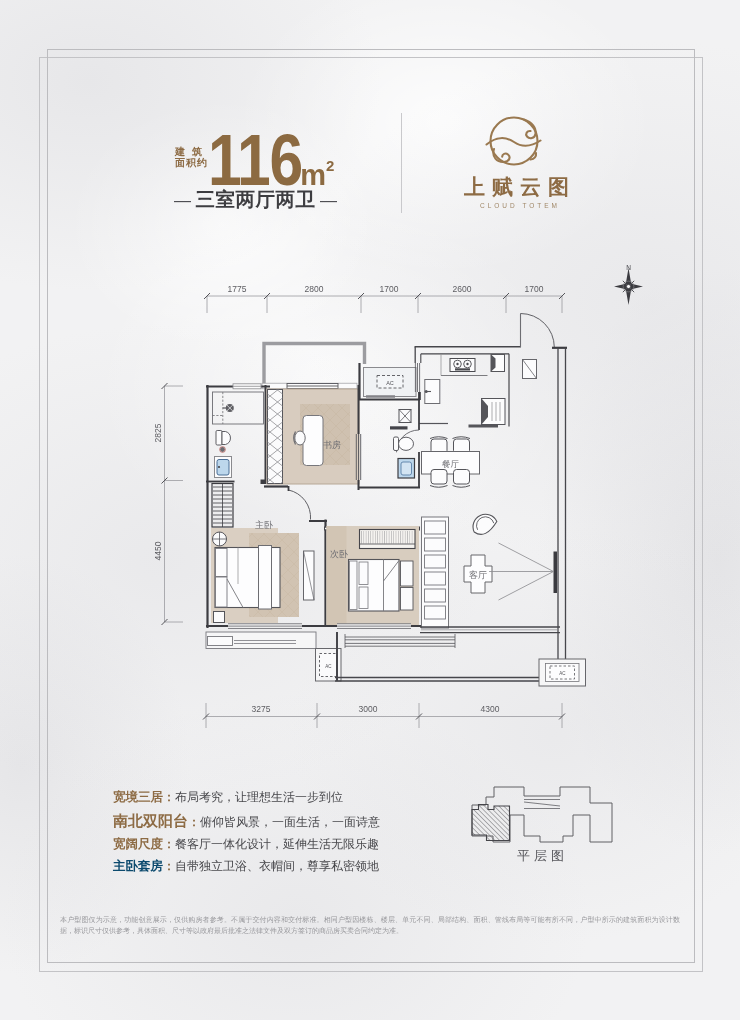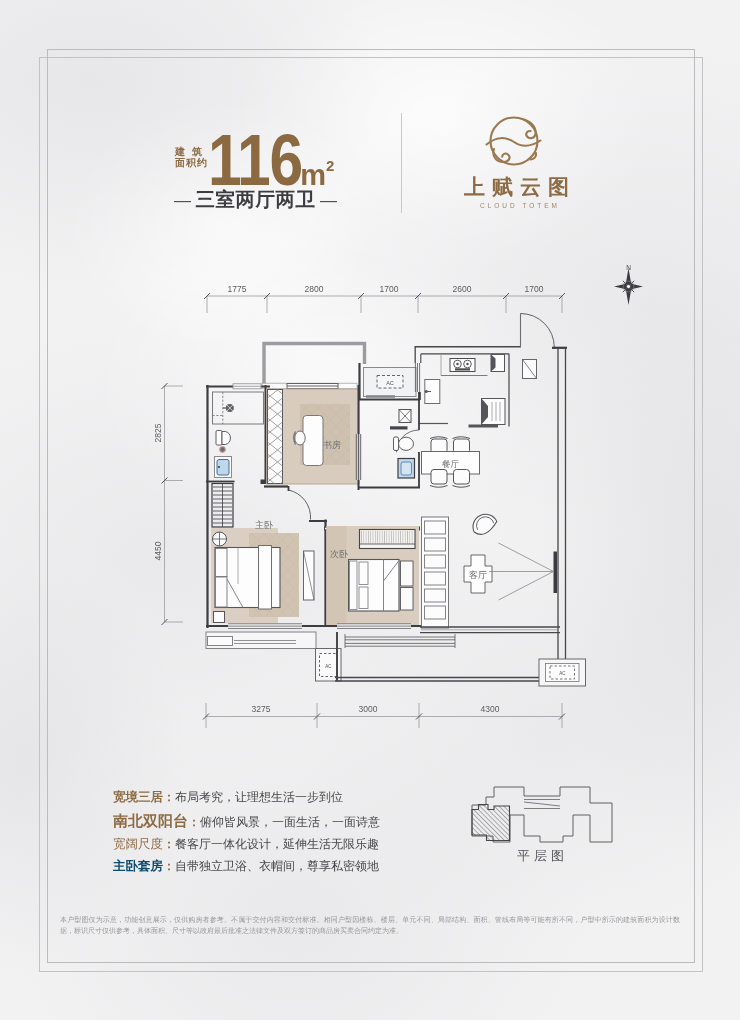--- a/index.html
+++ b/index.html
@@ -494,7 +494,7 @@
 
   <div><span style="color:#8d6b44;font-weight:bold;font-size:15px;">南北双阳台</span><span style="color:#8d6b44;font-weight:bold;">：</span>俯仰皆风景，一面生活，一面诗意</div>
 
-  <div><span style="color:#8d6b44;font-weight:normal;font-size:12.5px;">宽阔尺度</span><span style="color:#8d6b44;font-weight:bold;">：</span>餐客厅一体化设计，延伸生活无限乐趣</div>
+  <div><span style="color:#8d6b44;font-weight:bold;font-size:12.5px;">宽阔尺度</span><span style="color:#8d6b44;font-weight:bold;">：</span>餐客厅一体化设计，延伸生活无限乐趣</div>
 
   <div><span style="color:#0c4a6e;font-weight:bold;font-size:12.5px;">主卧套房</span><span style="color:#8d6b44;font-weight:bold;">：</span>自带独立卫浴、衣帽间，尊享私密领地</div>
 </div>

